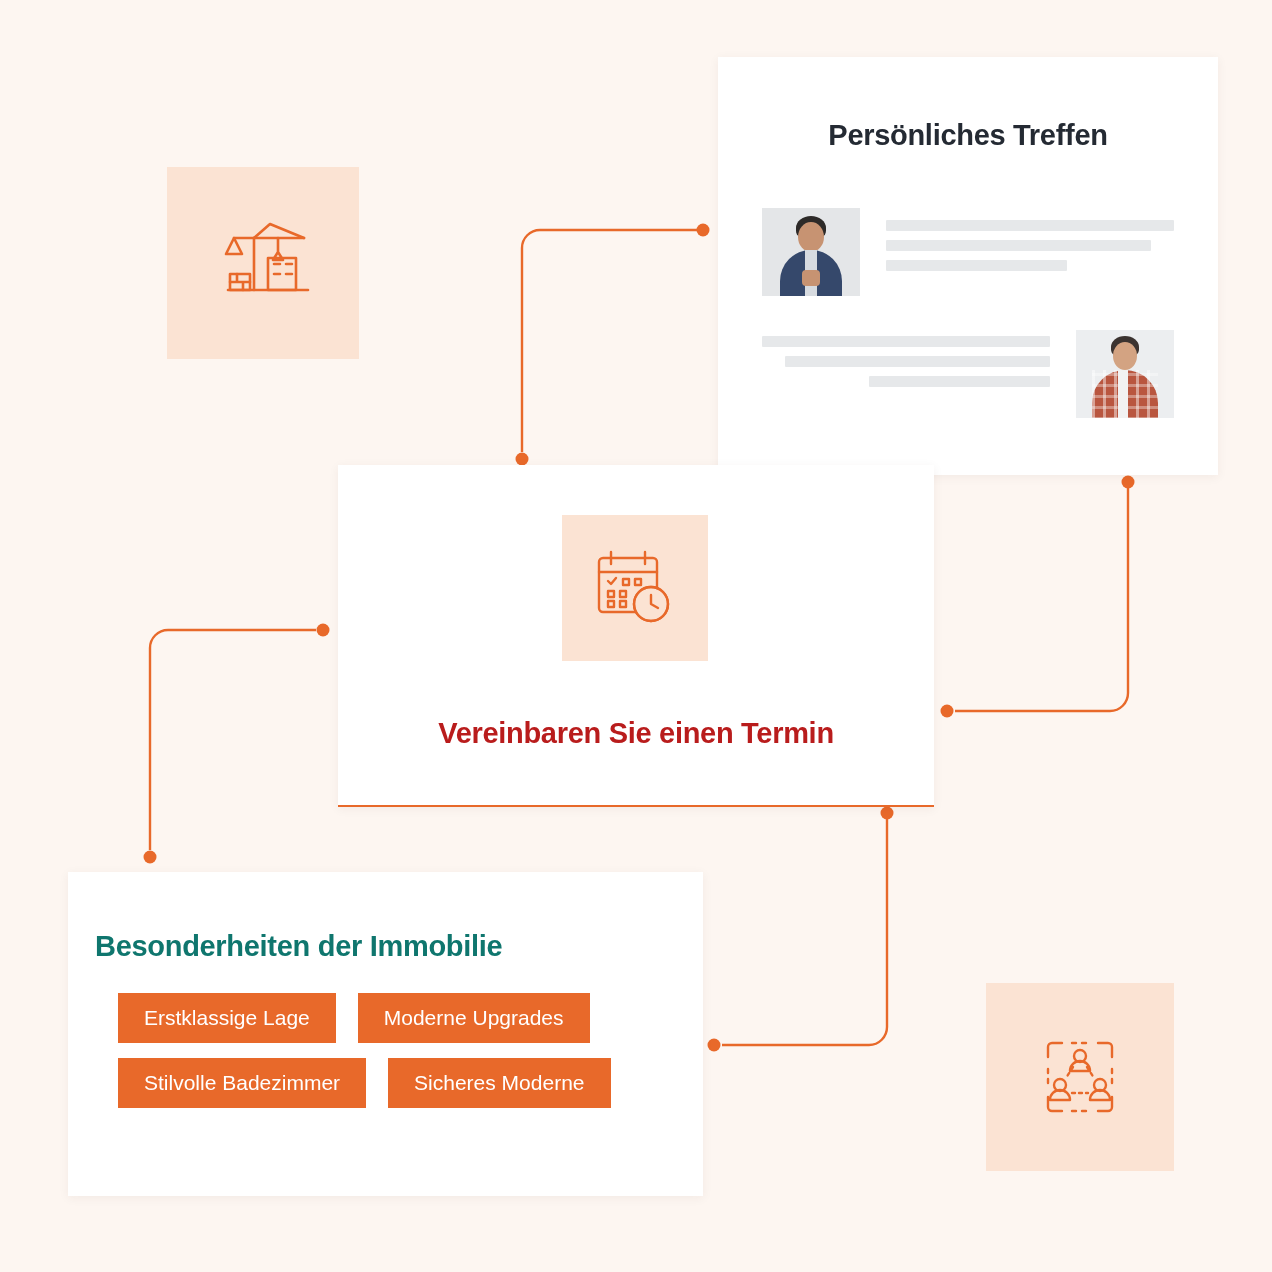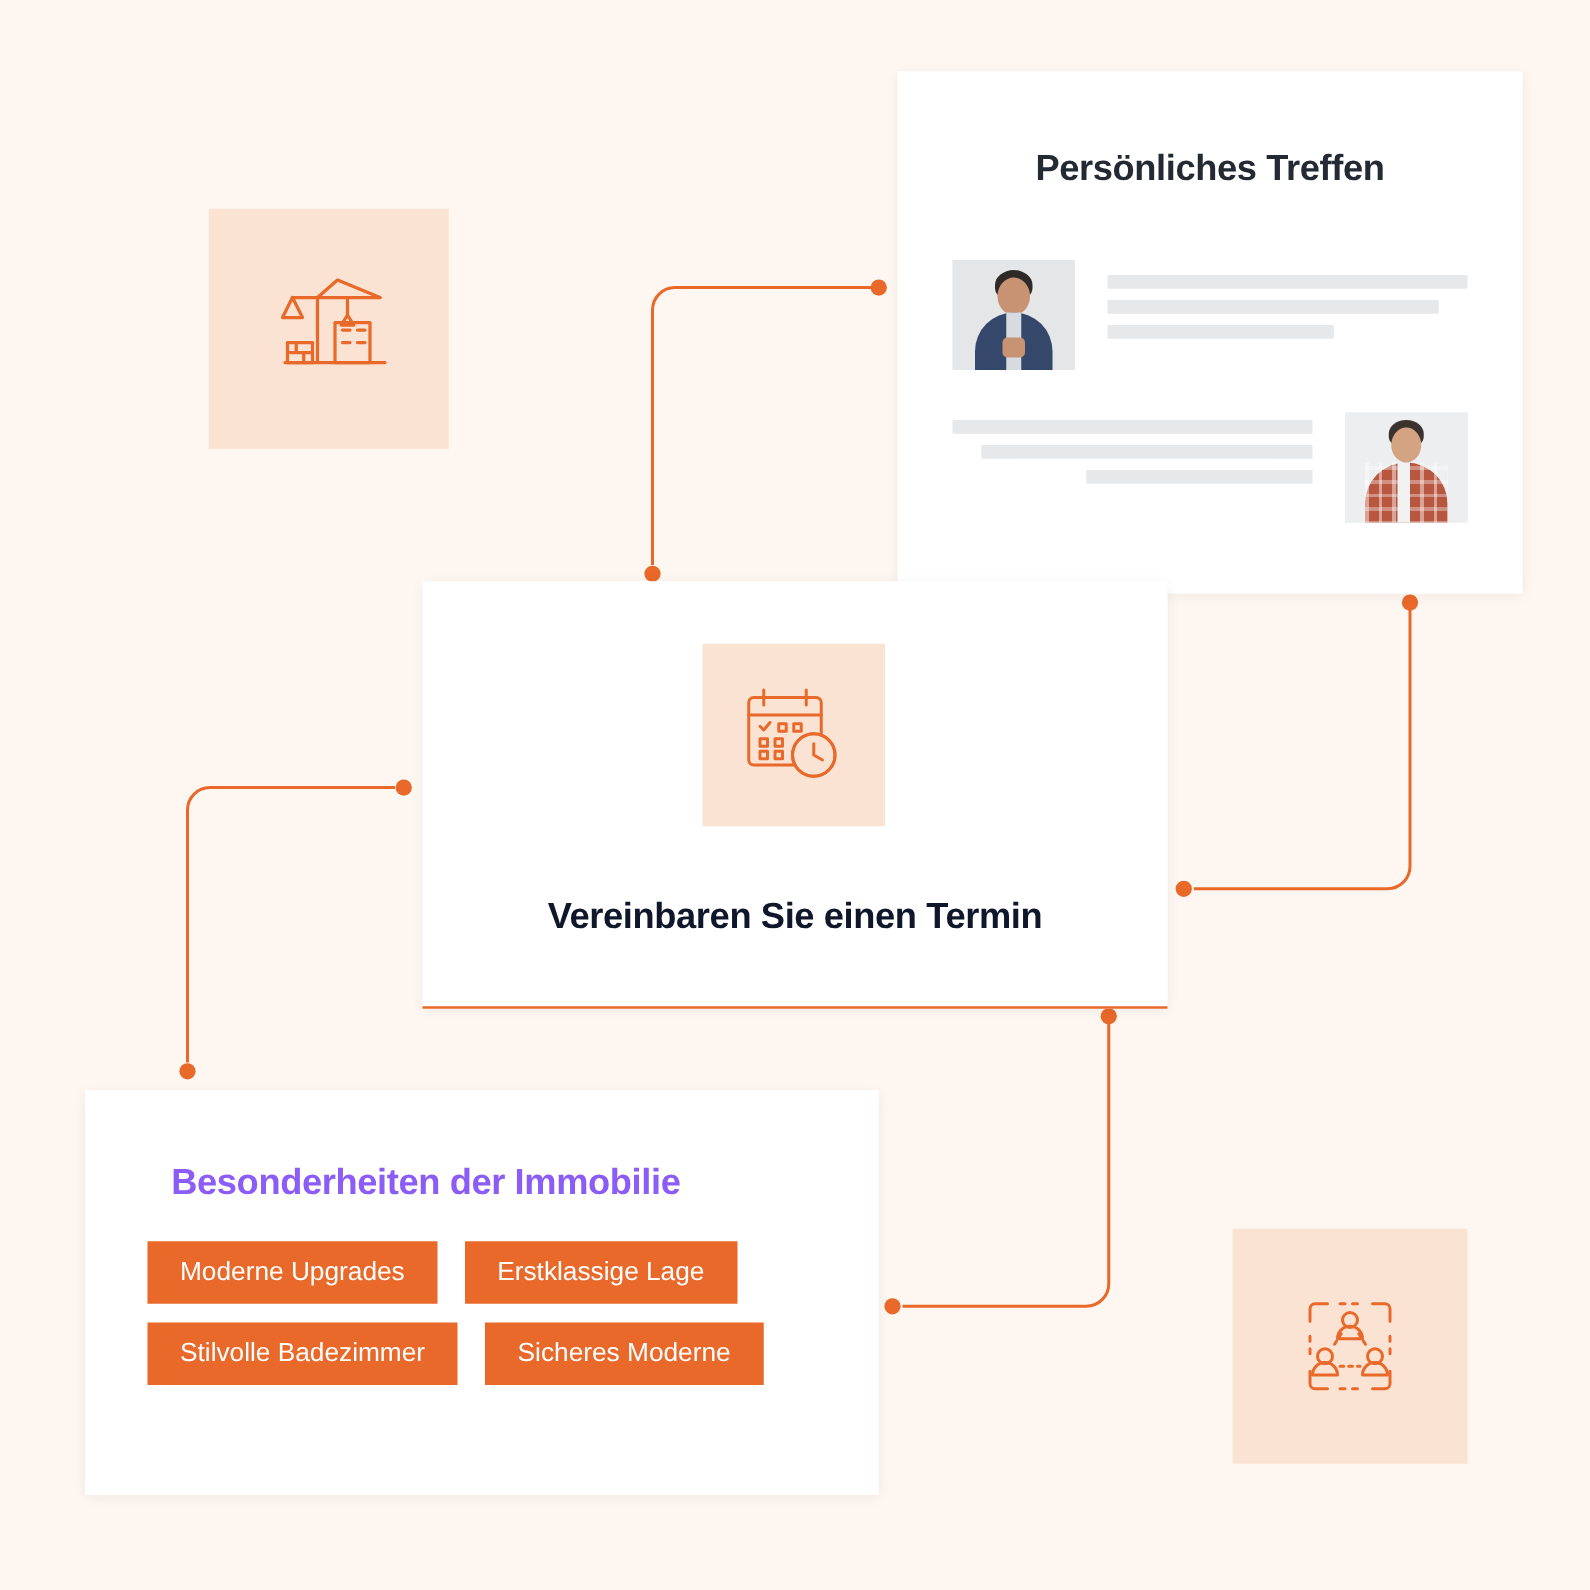--- a/index.html
+++ b/index.html
@@ -129,7 +129,7 @@
     text-align: center;
     font-size: 29px;
     font-weight: bold;
-    color: #0f172a;
+    color: #b91c1c;
     letter-spacing: -0.3px;
   }
 

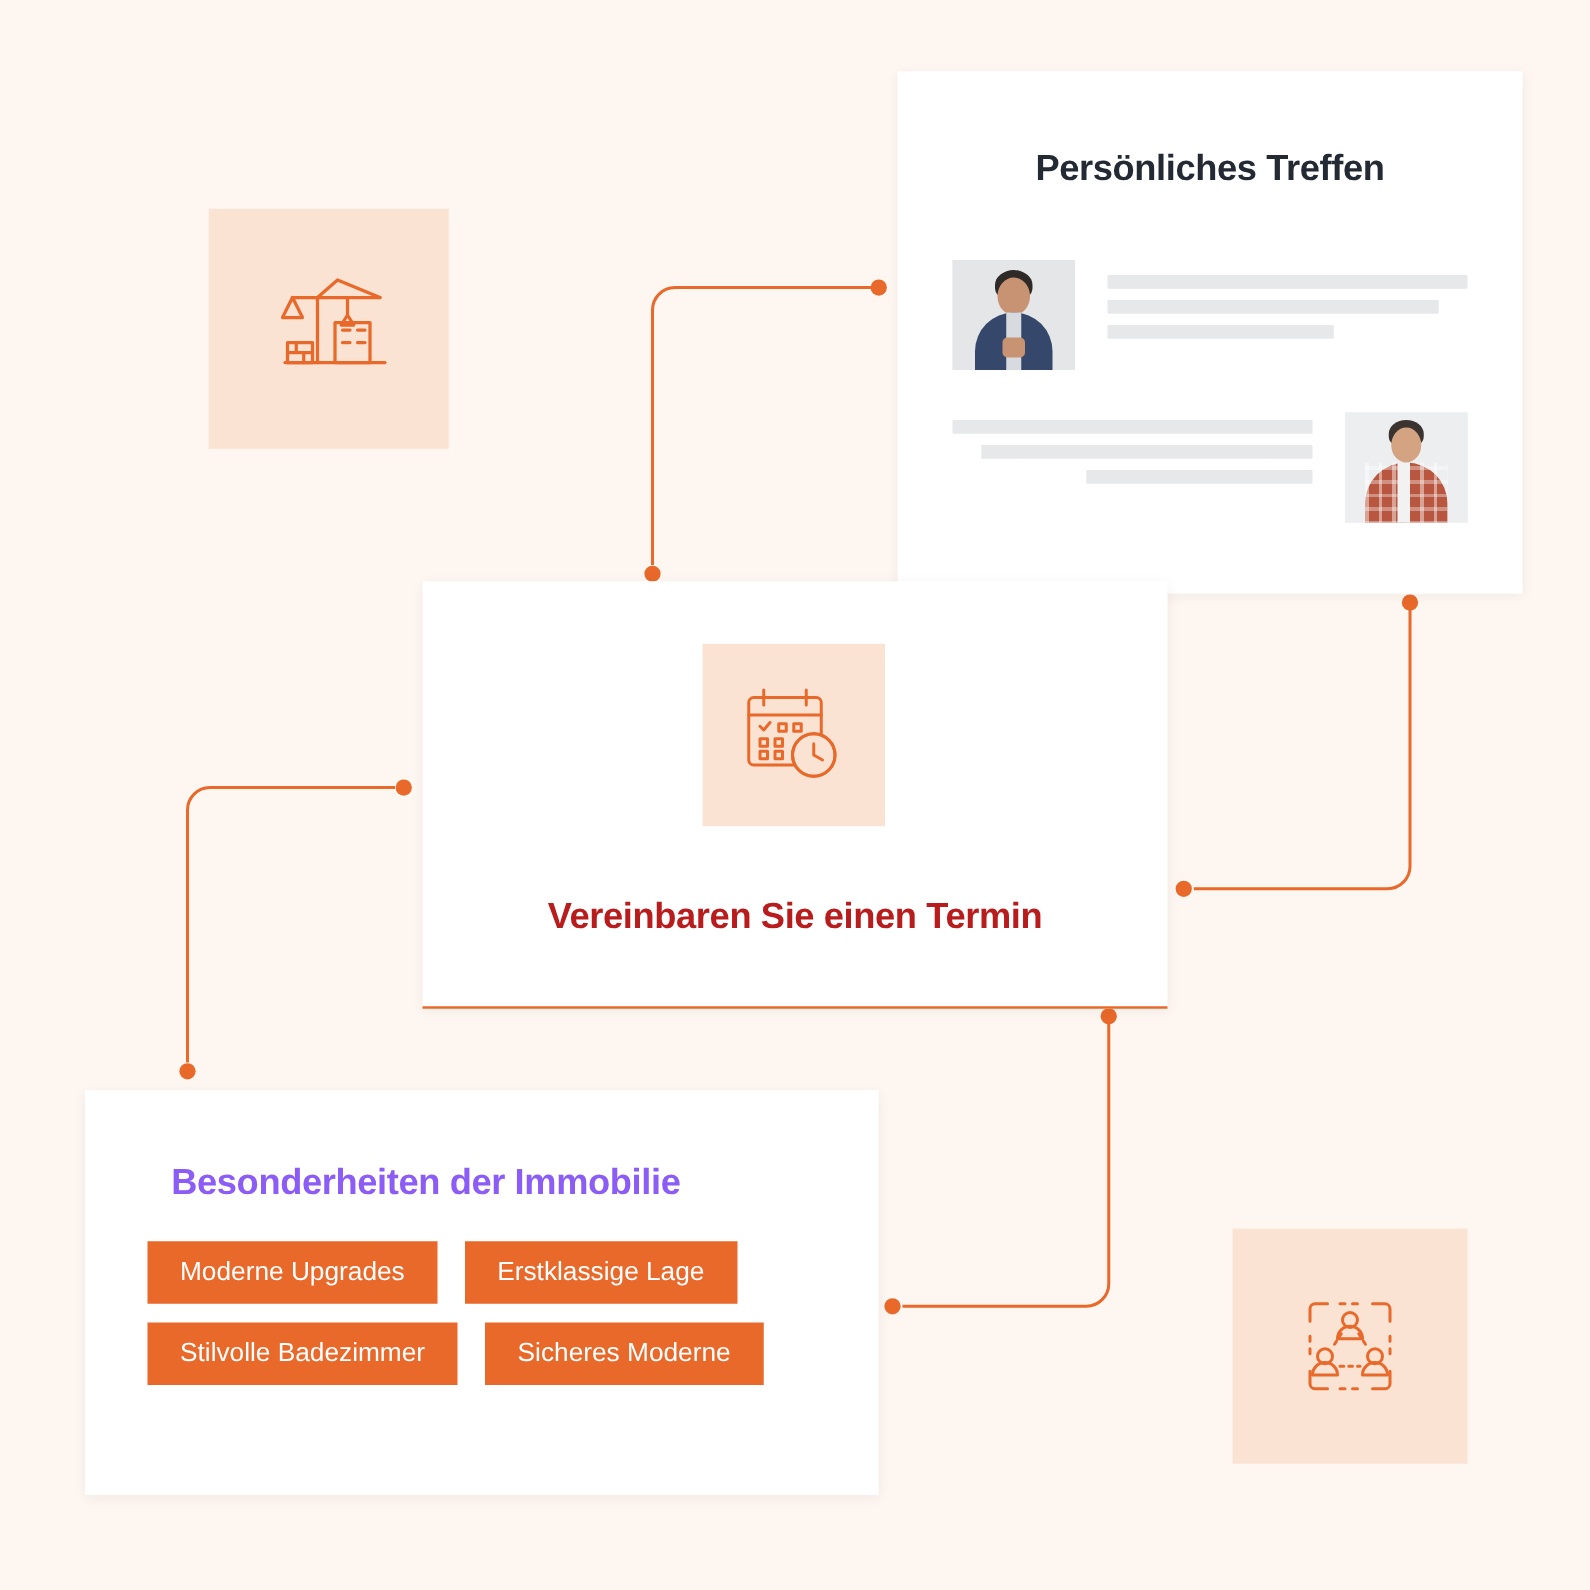--- a/index.html
+++ b/index.html
@@ -141,10 +141,10 @@
     height: 324px;
   }
   #card-features .card-title {
-    margin: 58px 0 0 69px;
+    margin: 58px 0 0 27px;
     font-size: 29px;
     font-weight: bold;
-    color: #8b5cf6;
+    color: #0f766e;
     letter-spacing: -0.3px;
   }
   .tag-rows {

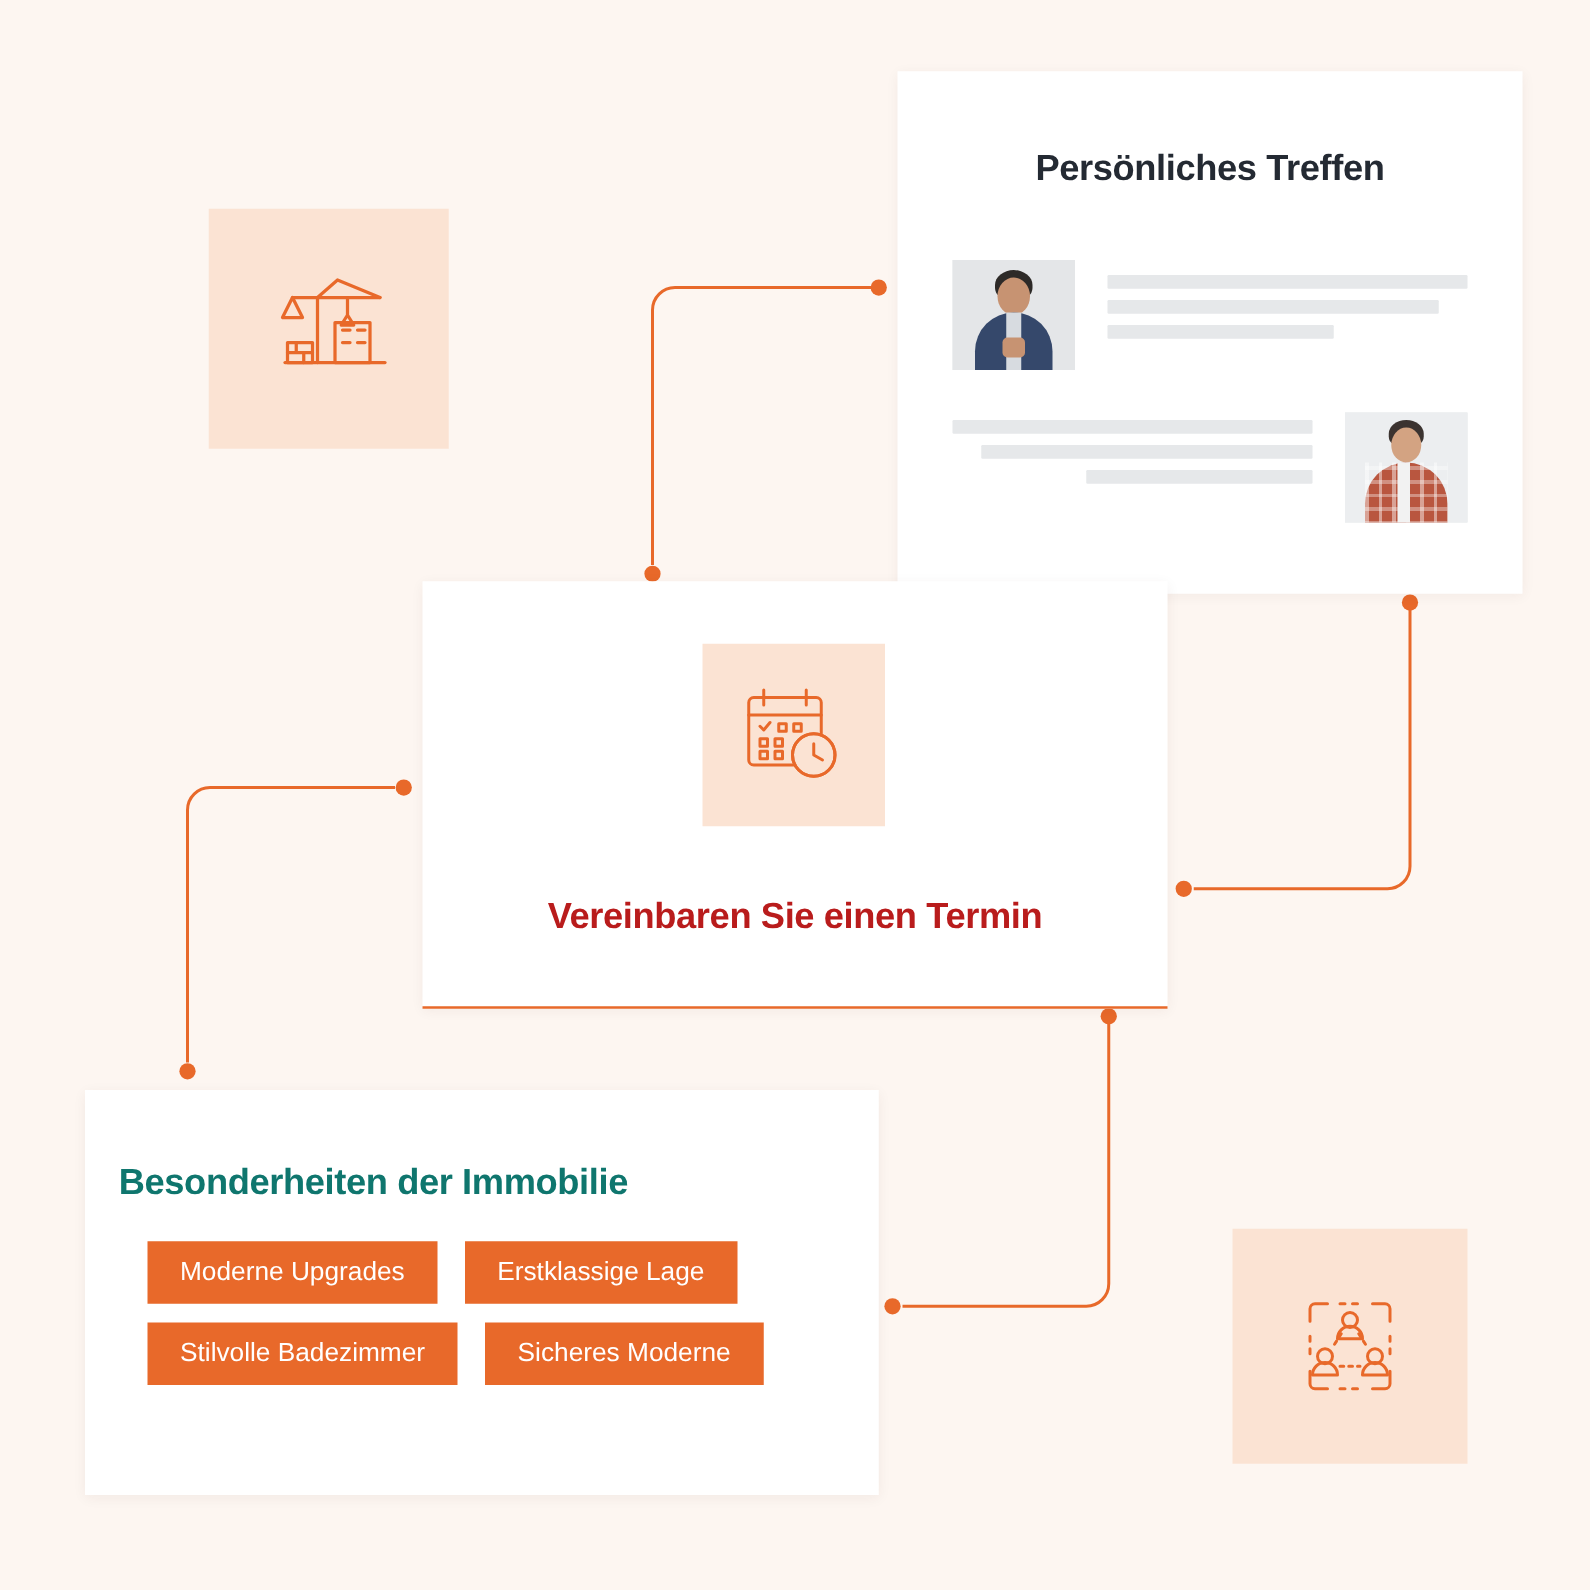--- a/index.html
+++ b/index.html
@@ -288,8 +288,8 @@
     <div class="card-title">Besonderheiten der Immobilie</div>
     <div class="tag-rows">
       <div class="tag-row">
+        <button class="tag">Erstklassige Lage</button>
         <button class="tag">Moderne Upgrades</button>
-        <button class="tag">Erstklassige Lage</button>
       </div>
       <div class="tag-row">
         <button class="tag">Stilvolle Badezimmer</button>

